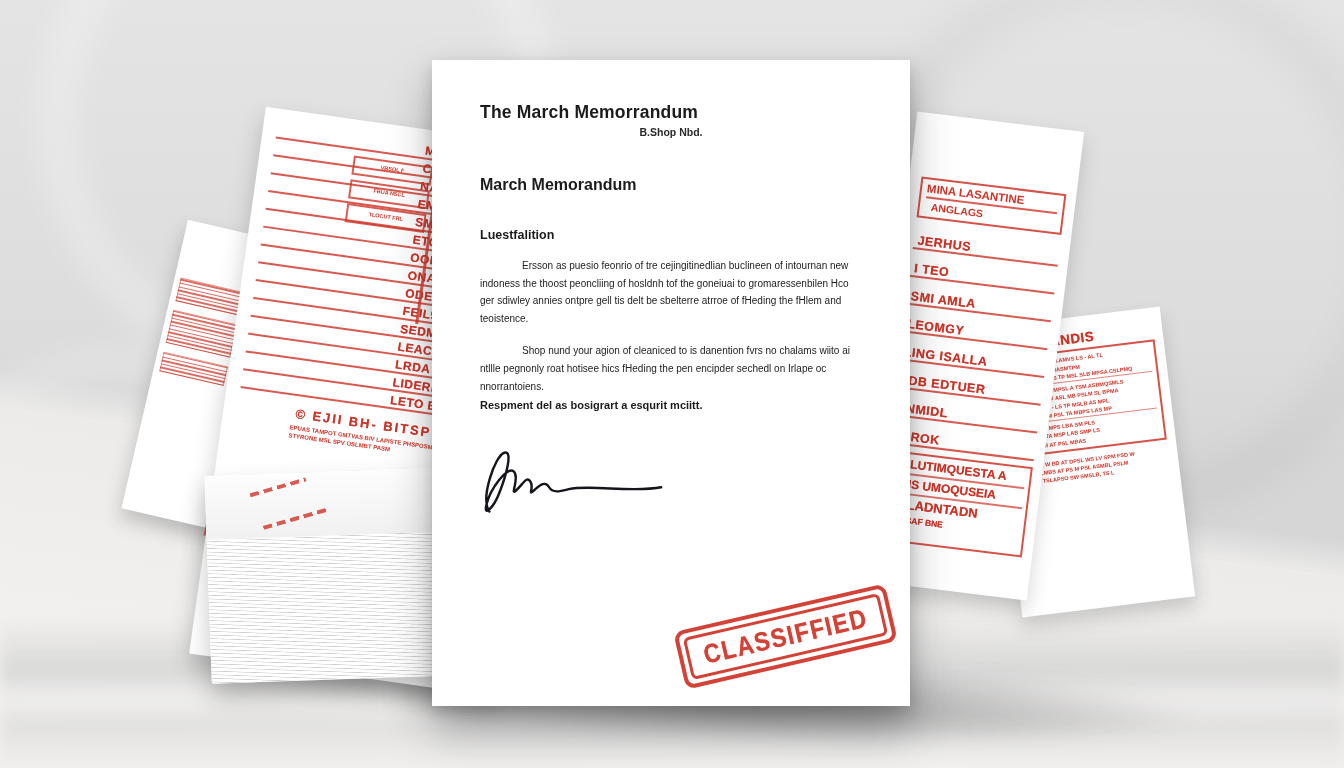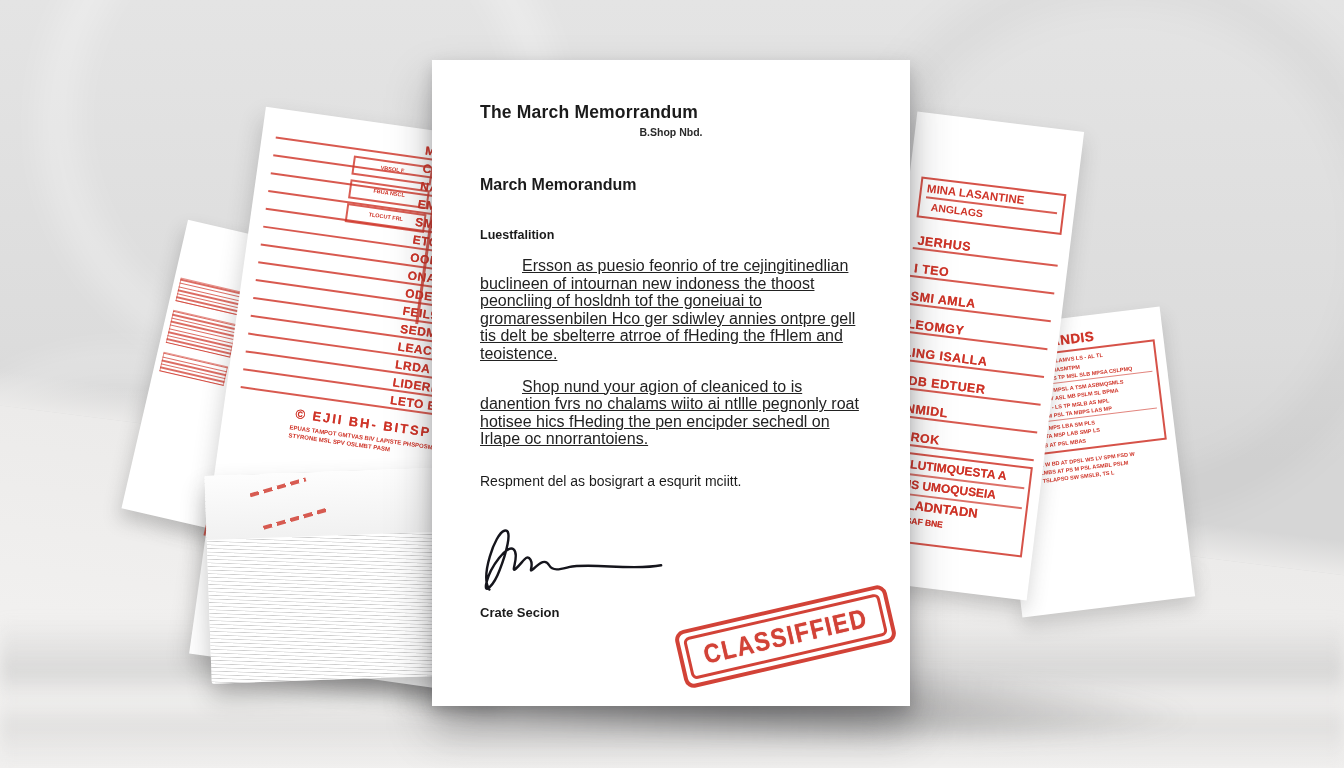--- a/index.html
+++ b/index.html
@@ -132,8 +132,8 @@
                    color:#2a2a2a; }
   .memo-heading { font-size:16px; font-weight:700; margin-top:38px; }
   .memo-subheading { font-size:12.5px; font-weight:700; margin-top:34px; }
-  .memo-para { font-size:16px; line-height:17.6px; margin-top:15px; text-indent:42px;
-               color:#222;text-decoration:underline; }
+  .memo-para { font-size:10px; line-height:17.6px; margin-top:15px; text-indent:42px;
+               color:#222; }
   .memo-closing { font-size:14px; margin-top:25px; font-weight:400; }
   .signature { margin-top:24px; margin-left:-6px; }
   .memo-signer { font-size:13px; font-weight:700; margin-top:4px; }

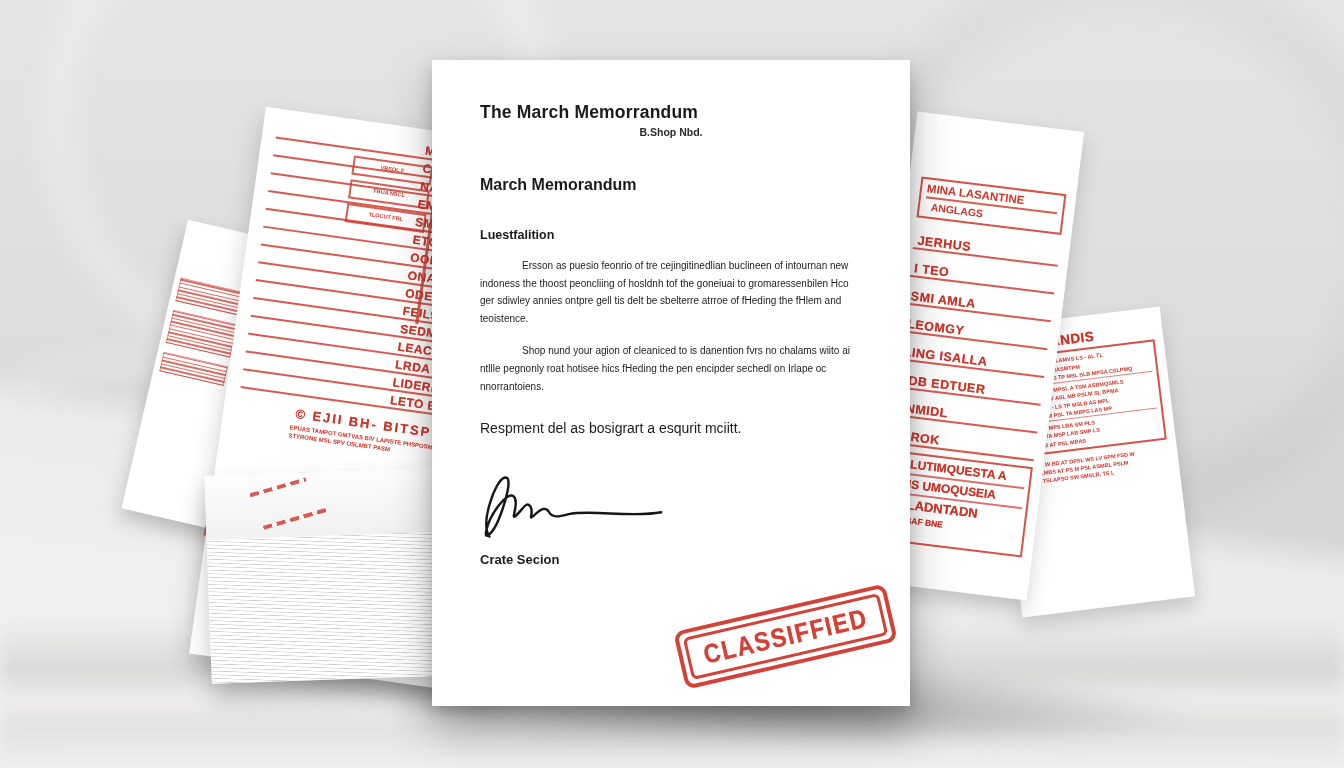--- a/index.html
+++ b/index.html
@@ -134,7 +134,7 @@
   .memo-subheading { font-size:12.5px; font-weight:700; margin-top:34px; }
   .memo-para { font-size:10px; line-height:17.6px; margin-top:15px; text-indent:42px;
                color:#222; }
-  .memo-closing { font-size:14px; margin-top:25px; font-weight:400; }
+  .memo-closing { font-size:11px; margin-top:4px; font-weight:700; }
   .signature { margin-top:24px; margin-left:-6px; }
   .memo-signer { font-size:13px; font-weight:700; margin-top:4px; }
 

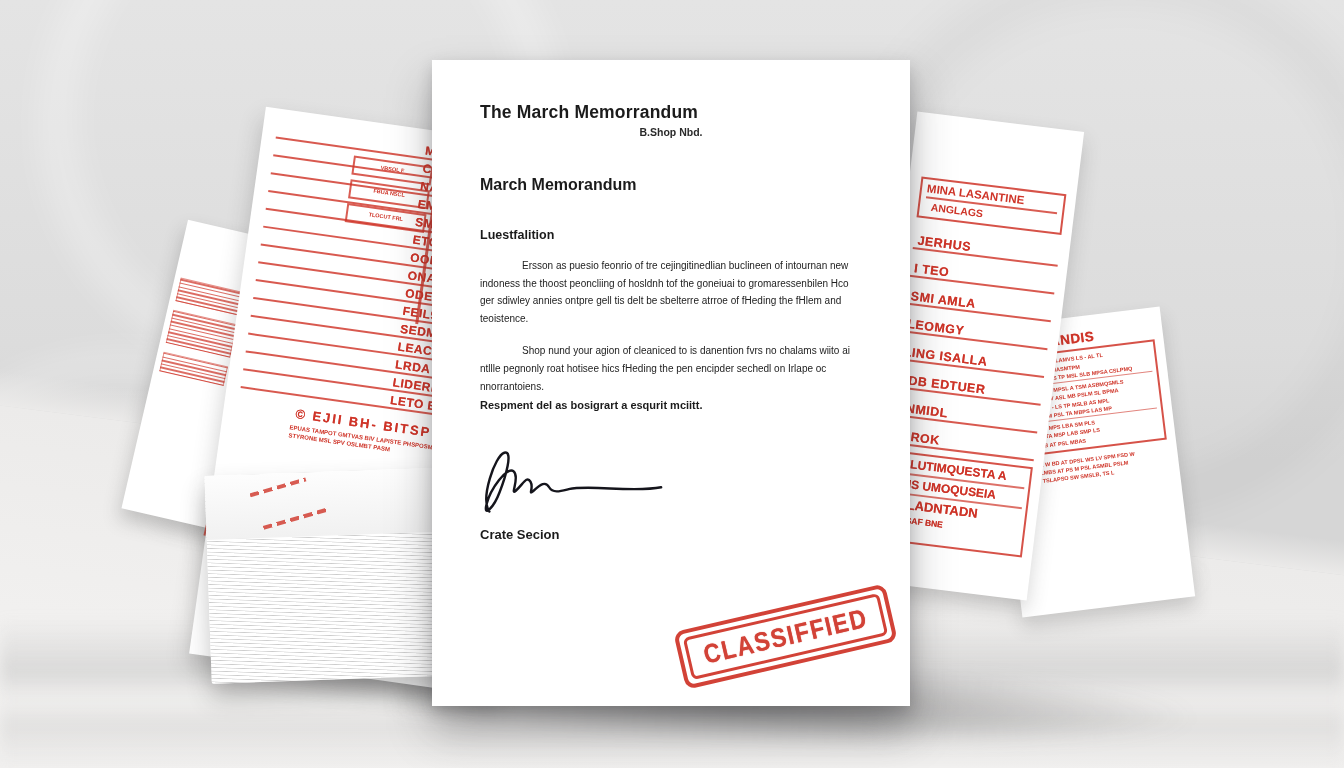--- a/index.html
+++ b/index.html
@@ -338,7 +338,6 @@
       <path d="M14,82 C4,68 20,22 30,19 C40,16 31,46 25,61 C19,77 7,90 11,74 C15,58 33,33 40,39 C47,45 36,65 42,60 C50,53 54,43 58,50 C62,57 55,65 61,60 C69,53 74,49 78,56 C82,63 91,60 99,58 C122,53 168,62 198,56" stroke="#15151c" stroke-width="2.6" stroke-linecap="round" stroke-linejoin="round"></path>
     </svg>
 
-    <div class="memo-signer">Crate Secion</div>
 
     <div class="stamp">
       <div class="stamp-inner">

